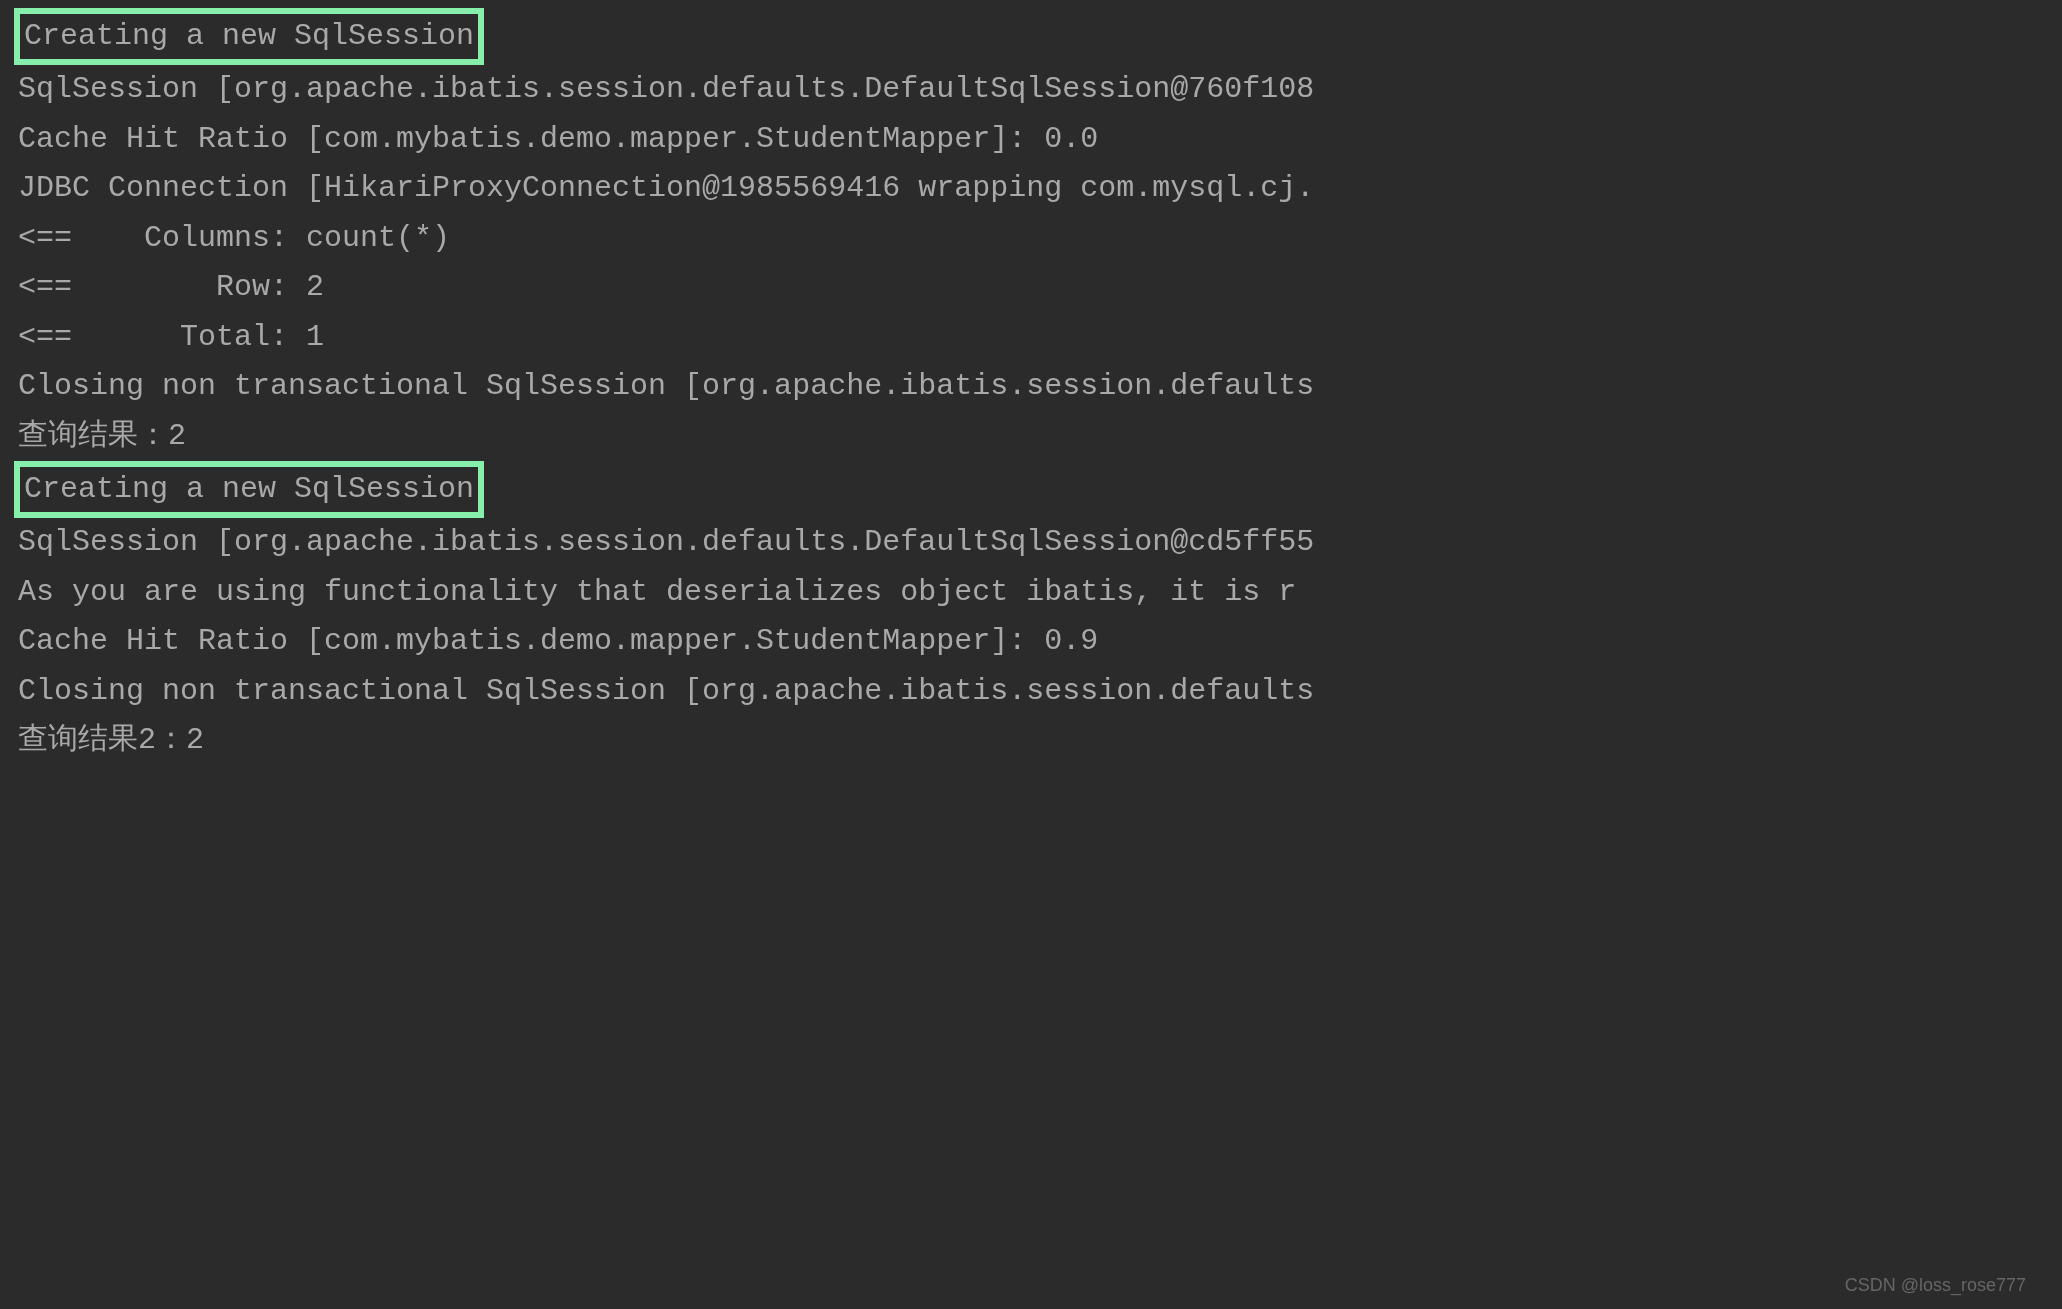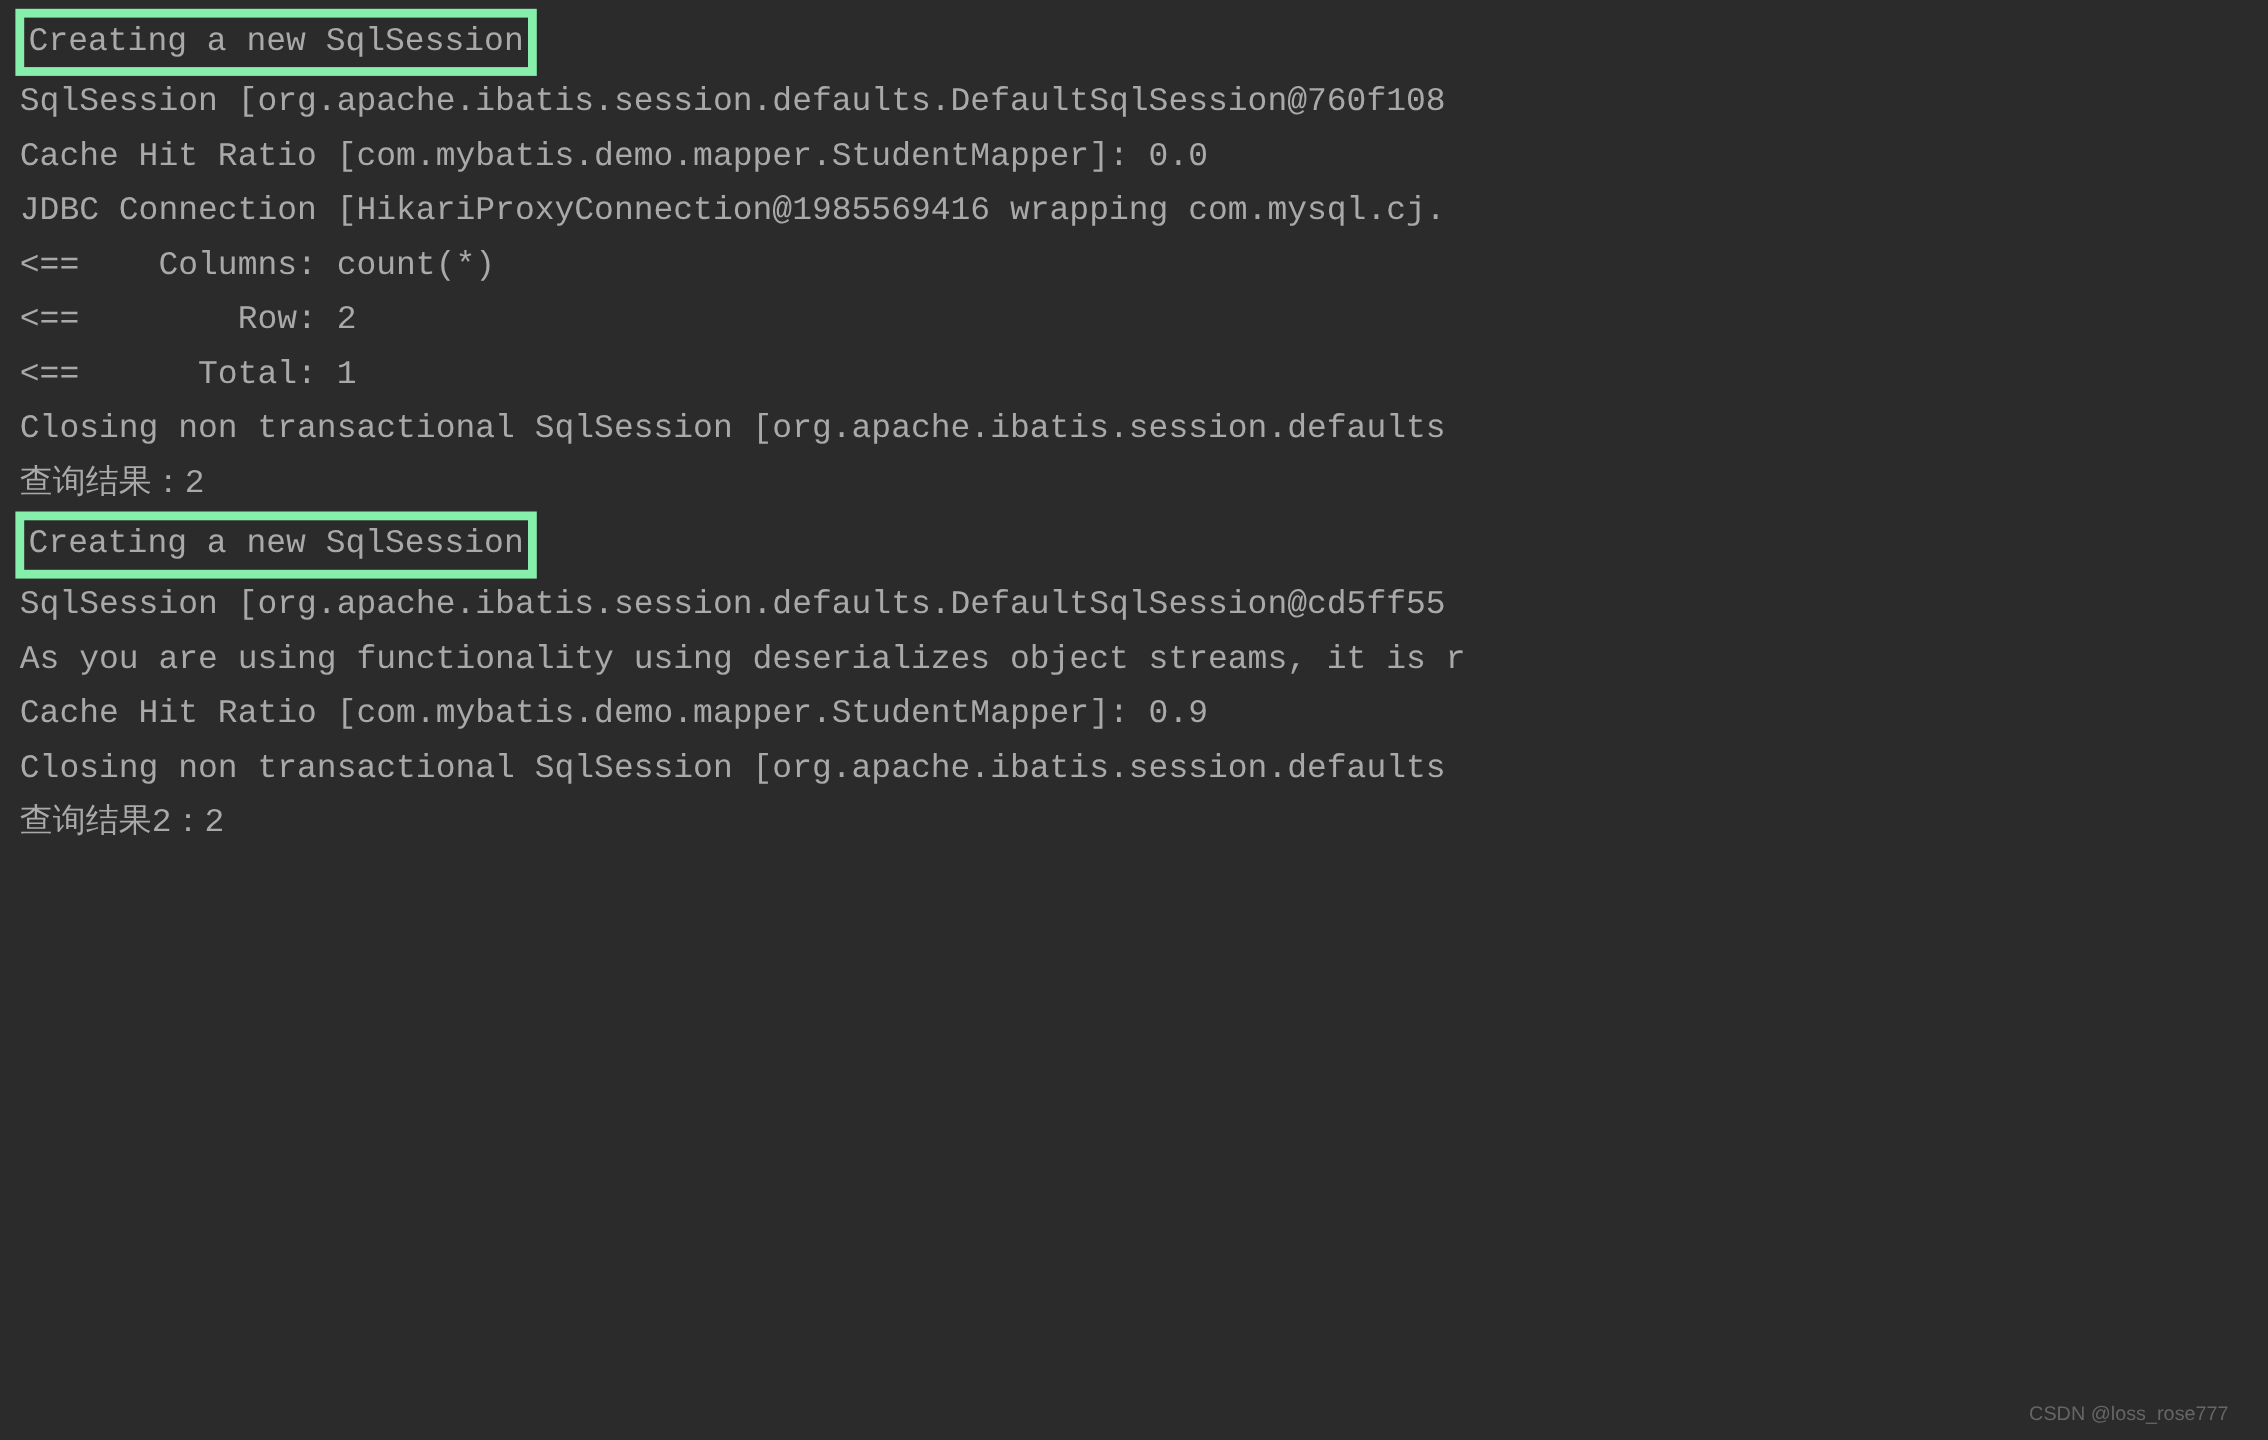--- a/index.html
+++ b/index.html
@@ -25,7 +25,7 @@
       display: block;
     }
     .highlight-box {
-      border: 8px solid #86efac;
+      border: 6px solid #86efac;
       display: inline-block;
       padding: 0px 4px;
       margin-left: -4px;

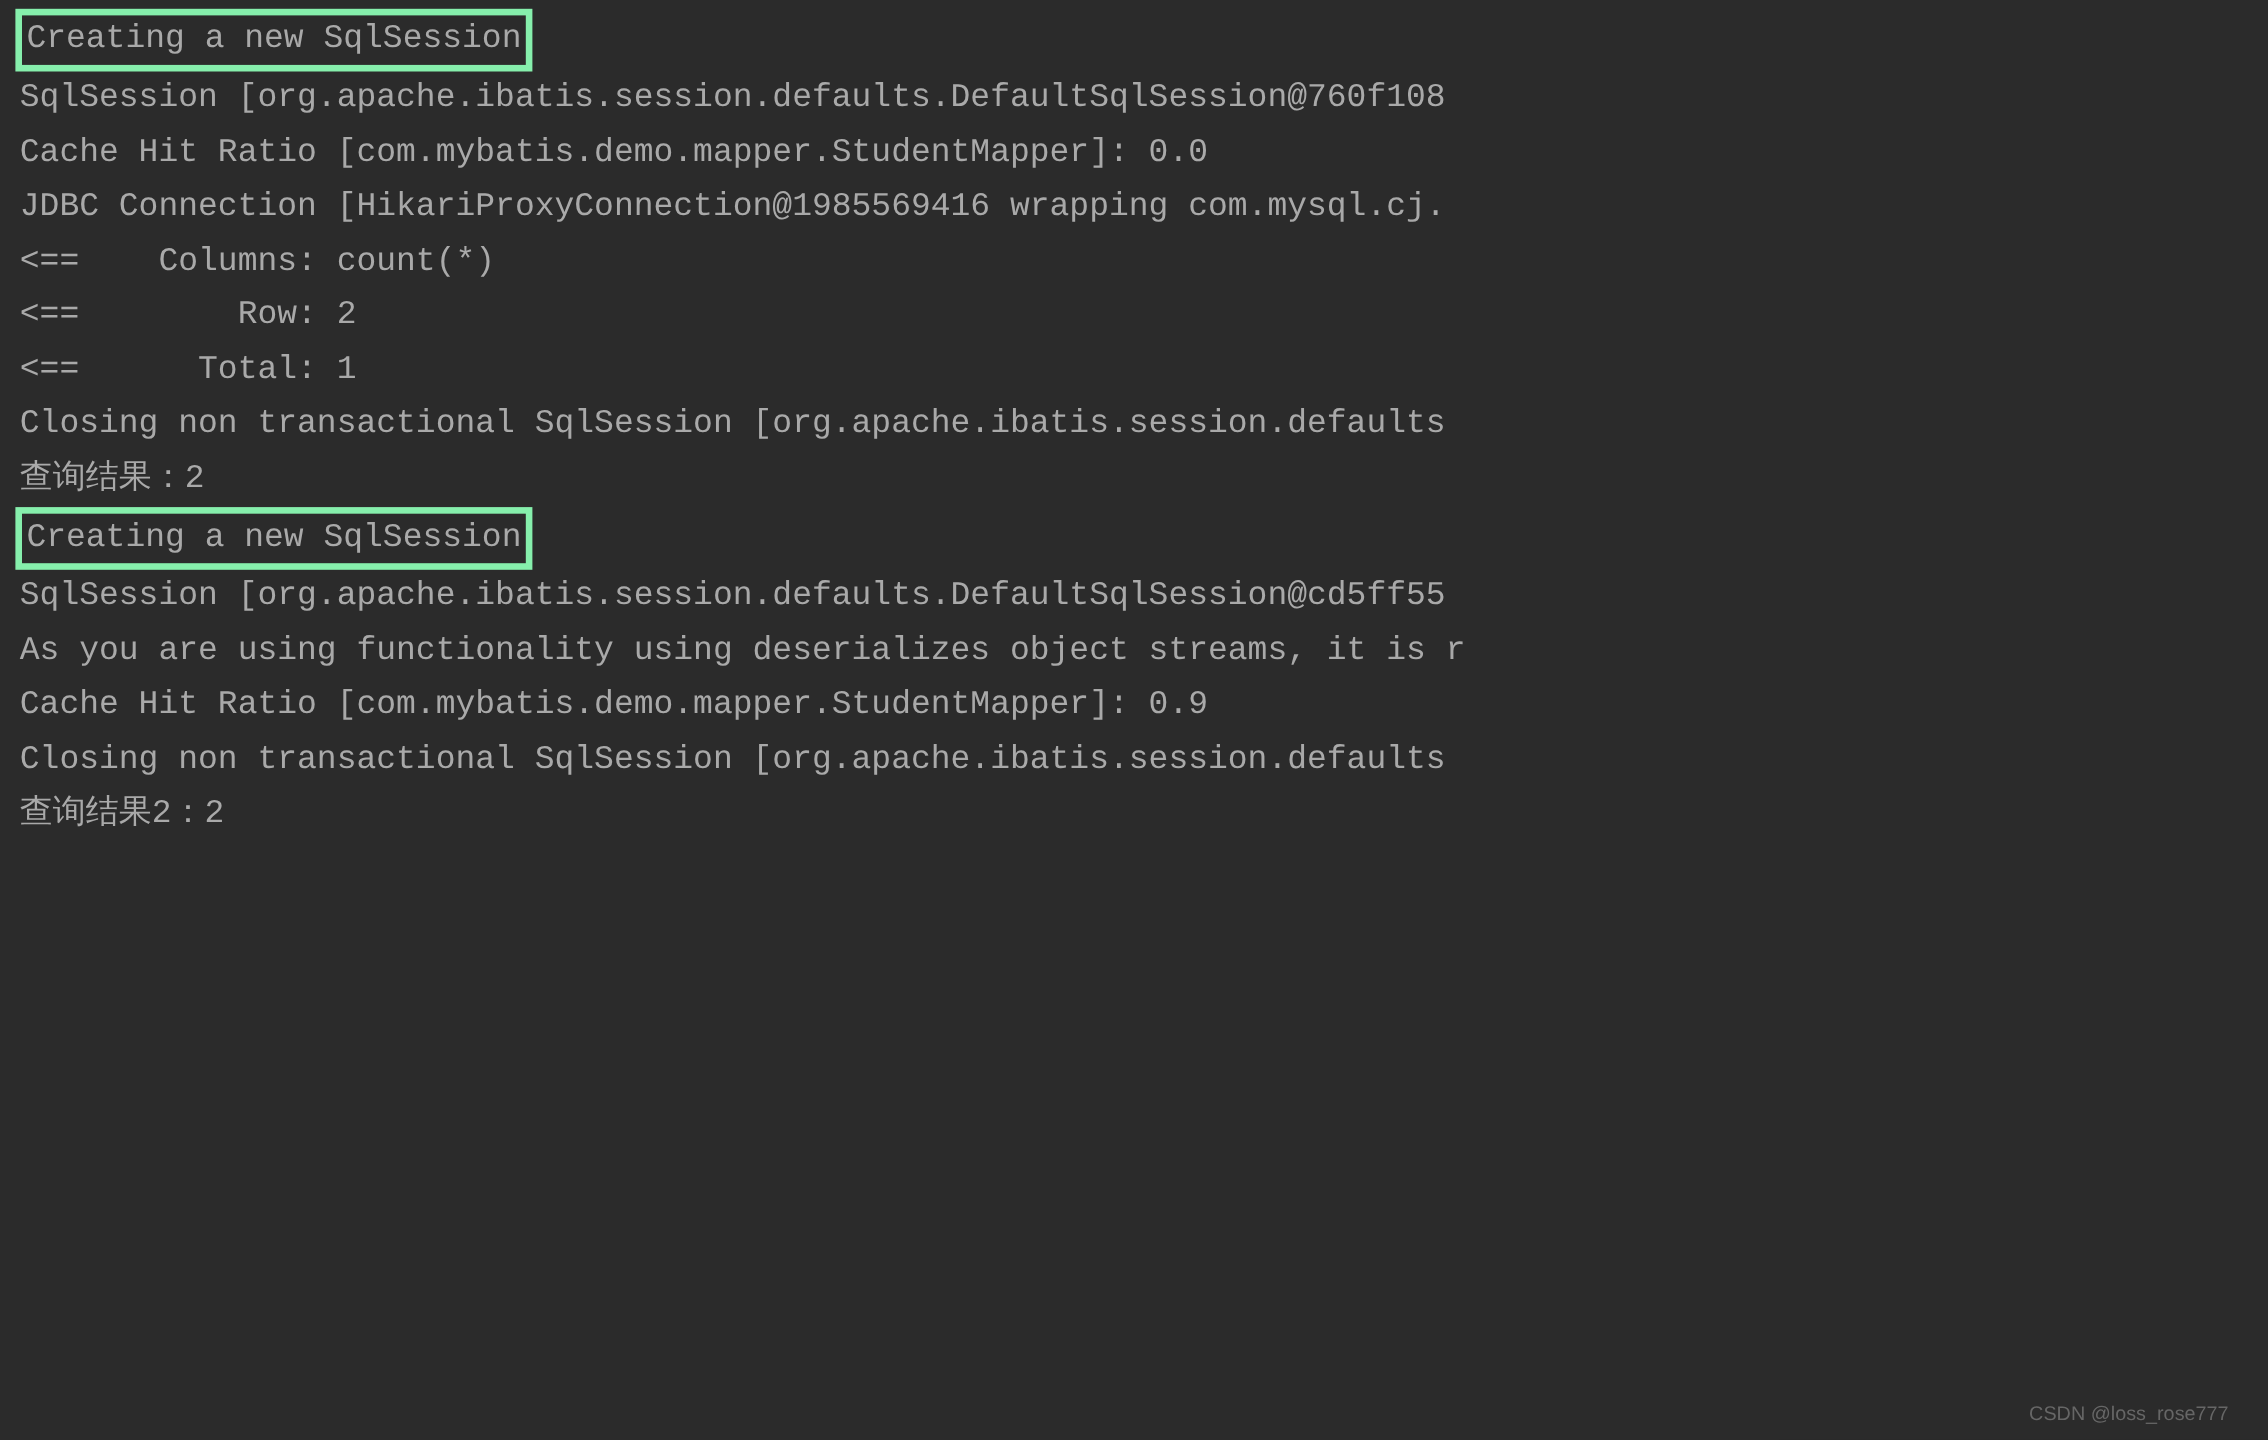--- a/index.html
+++ b/index.html
@@ -55,7 +55,7 @@
   <div class="log-line">查询结果：2</div>
   <div class="log-line"><span class="highlight-box">Creating a new SqlSession</span></div>
   <div class="log-line">SqlSession [org.apache.ibatis.session.defaults.DefaultSqlSession@cd5ff55</div>
-  <div class="log-line">As you are using functionality using deserializes object streams, it is r</div>
+  <div class="log-line">As you are using functionality that deserializes object ibatis, it is r</div>
   <div class="log-line">Cache Hit Ratio [com.mybatis.demo.mapper.StudentMapper]: 0.9</div>
   <div class="log-line">Closing non transactional SqlSession [org.apache.ibatis.session.defaults</div>
   <div class="log-line">查询结果2：2</div>

